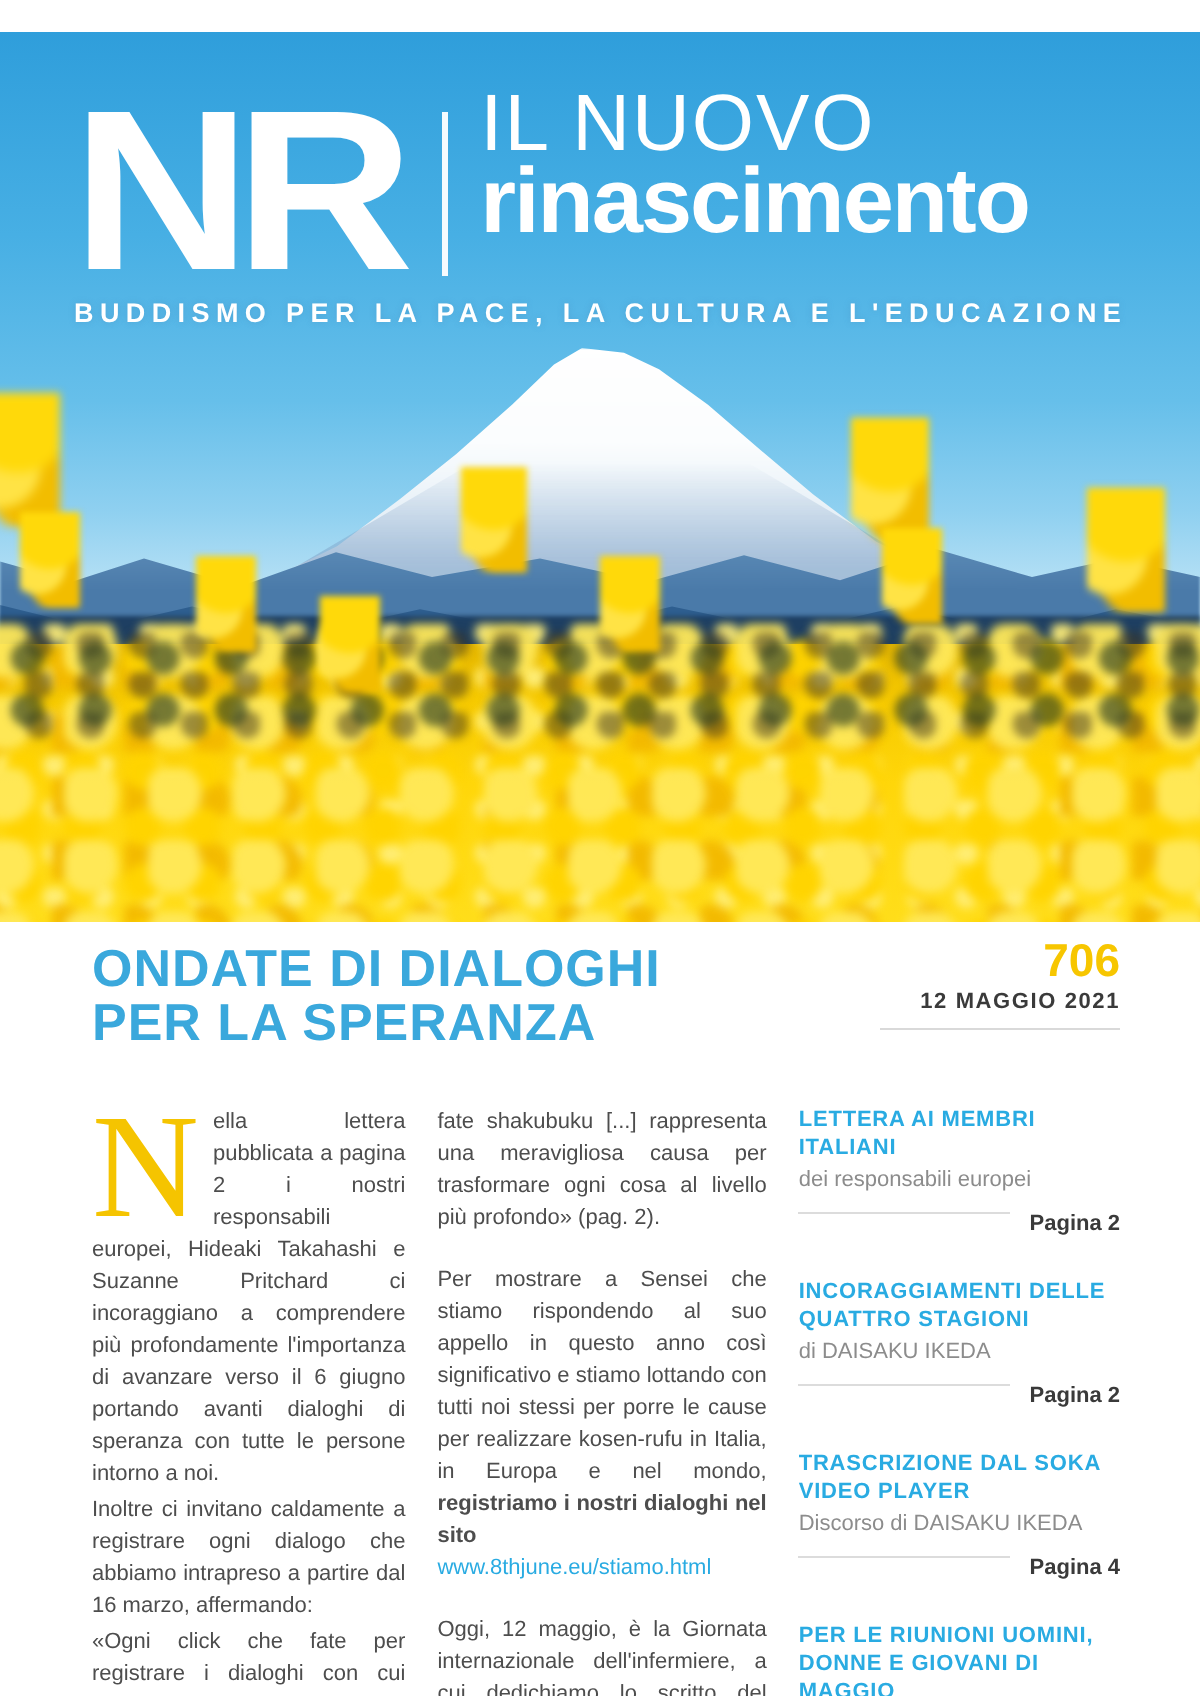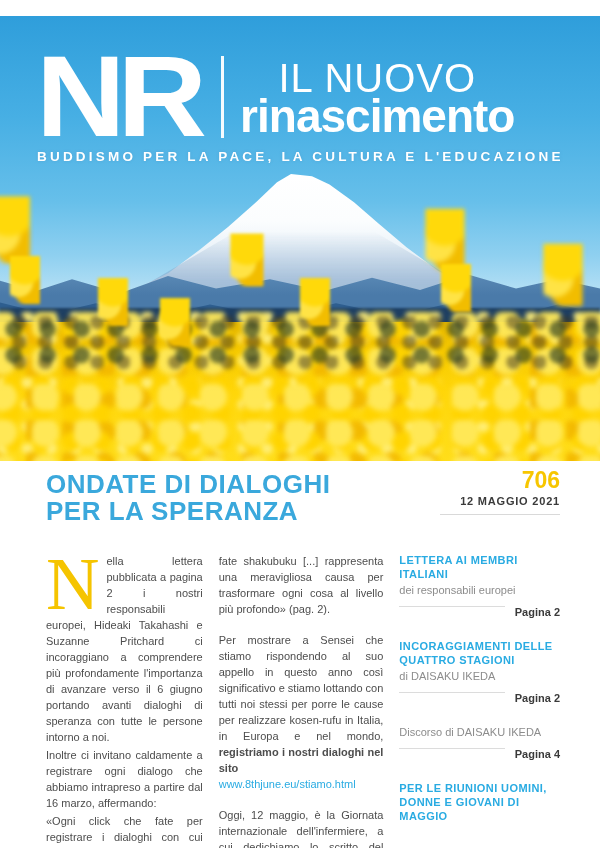--- a/index.html
+++ b/index.html
@@ -88,7 +88,7 @@
     color:#fff; transform:scaleY(.92);
   }
   .logo-rule { width:3px; height:82px; background:rgba(255,255,255,.95); margin:22px 16px 0 22px; }
-  .mast-title { margin-top:24px;text-align:center; }
+  .mast-title { margin-top:8px; }
   .mast-title .t1 { font-size:40px; font-weight:300; letter-spacing:1px; line-height:1.0; }
   .mast-title .t2 { font-size:46px; font-weight:700; letter-spacing:-1px; line-height:0.82; }
   .tagline {

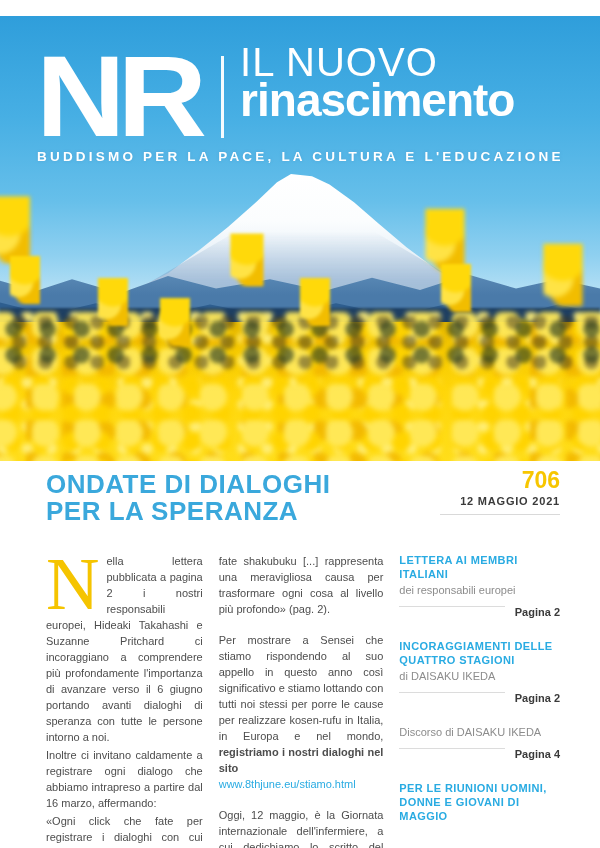--- a/index.html
+++ b/index.html
@@ -215,6 +215,7 @@
         </div>
 
         <div class="toc-item">
+          <div class="toc-title">TRASCRIZIONE DAL SOKA VIDEO PLAYER</div>
           <div class="toc-sub">Discorso di DAISAKU IKEDA</div>
           <div class="toc-page-row">
             <div class="toc-rule"></div>

